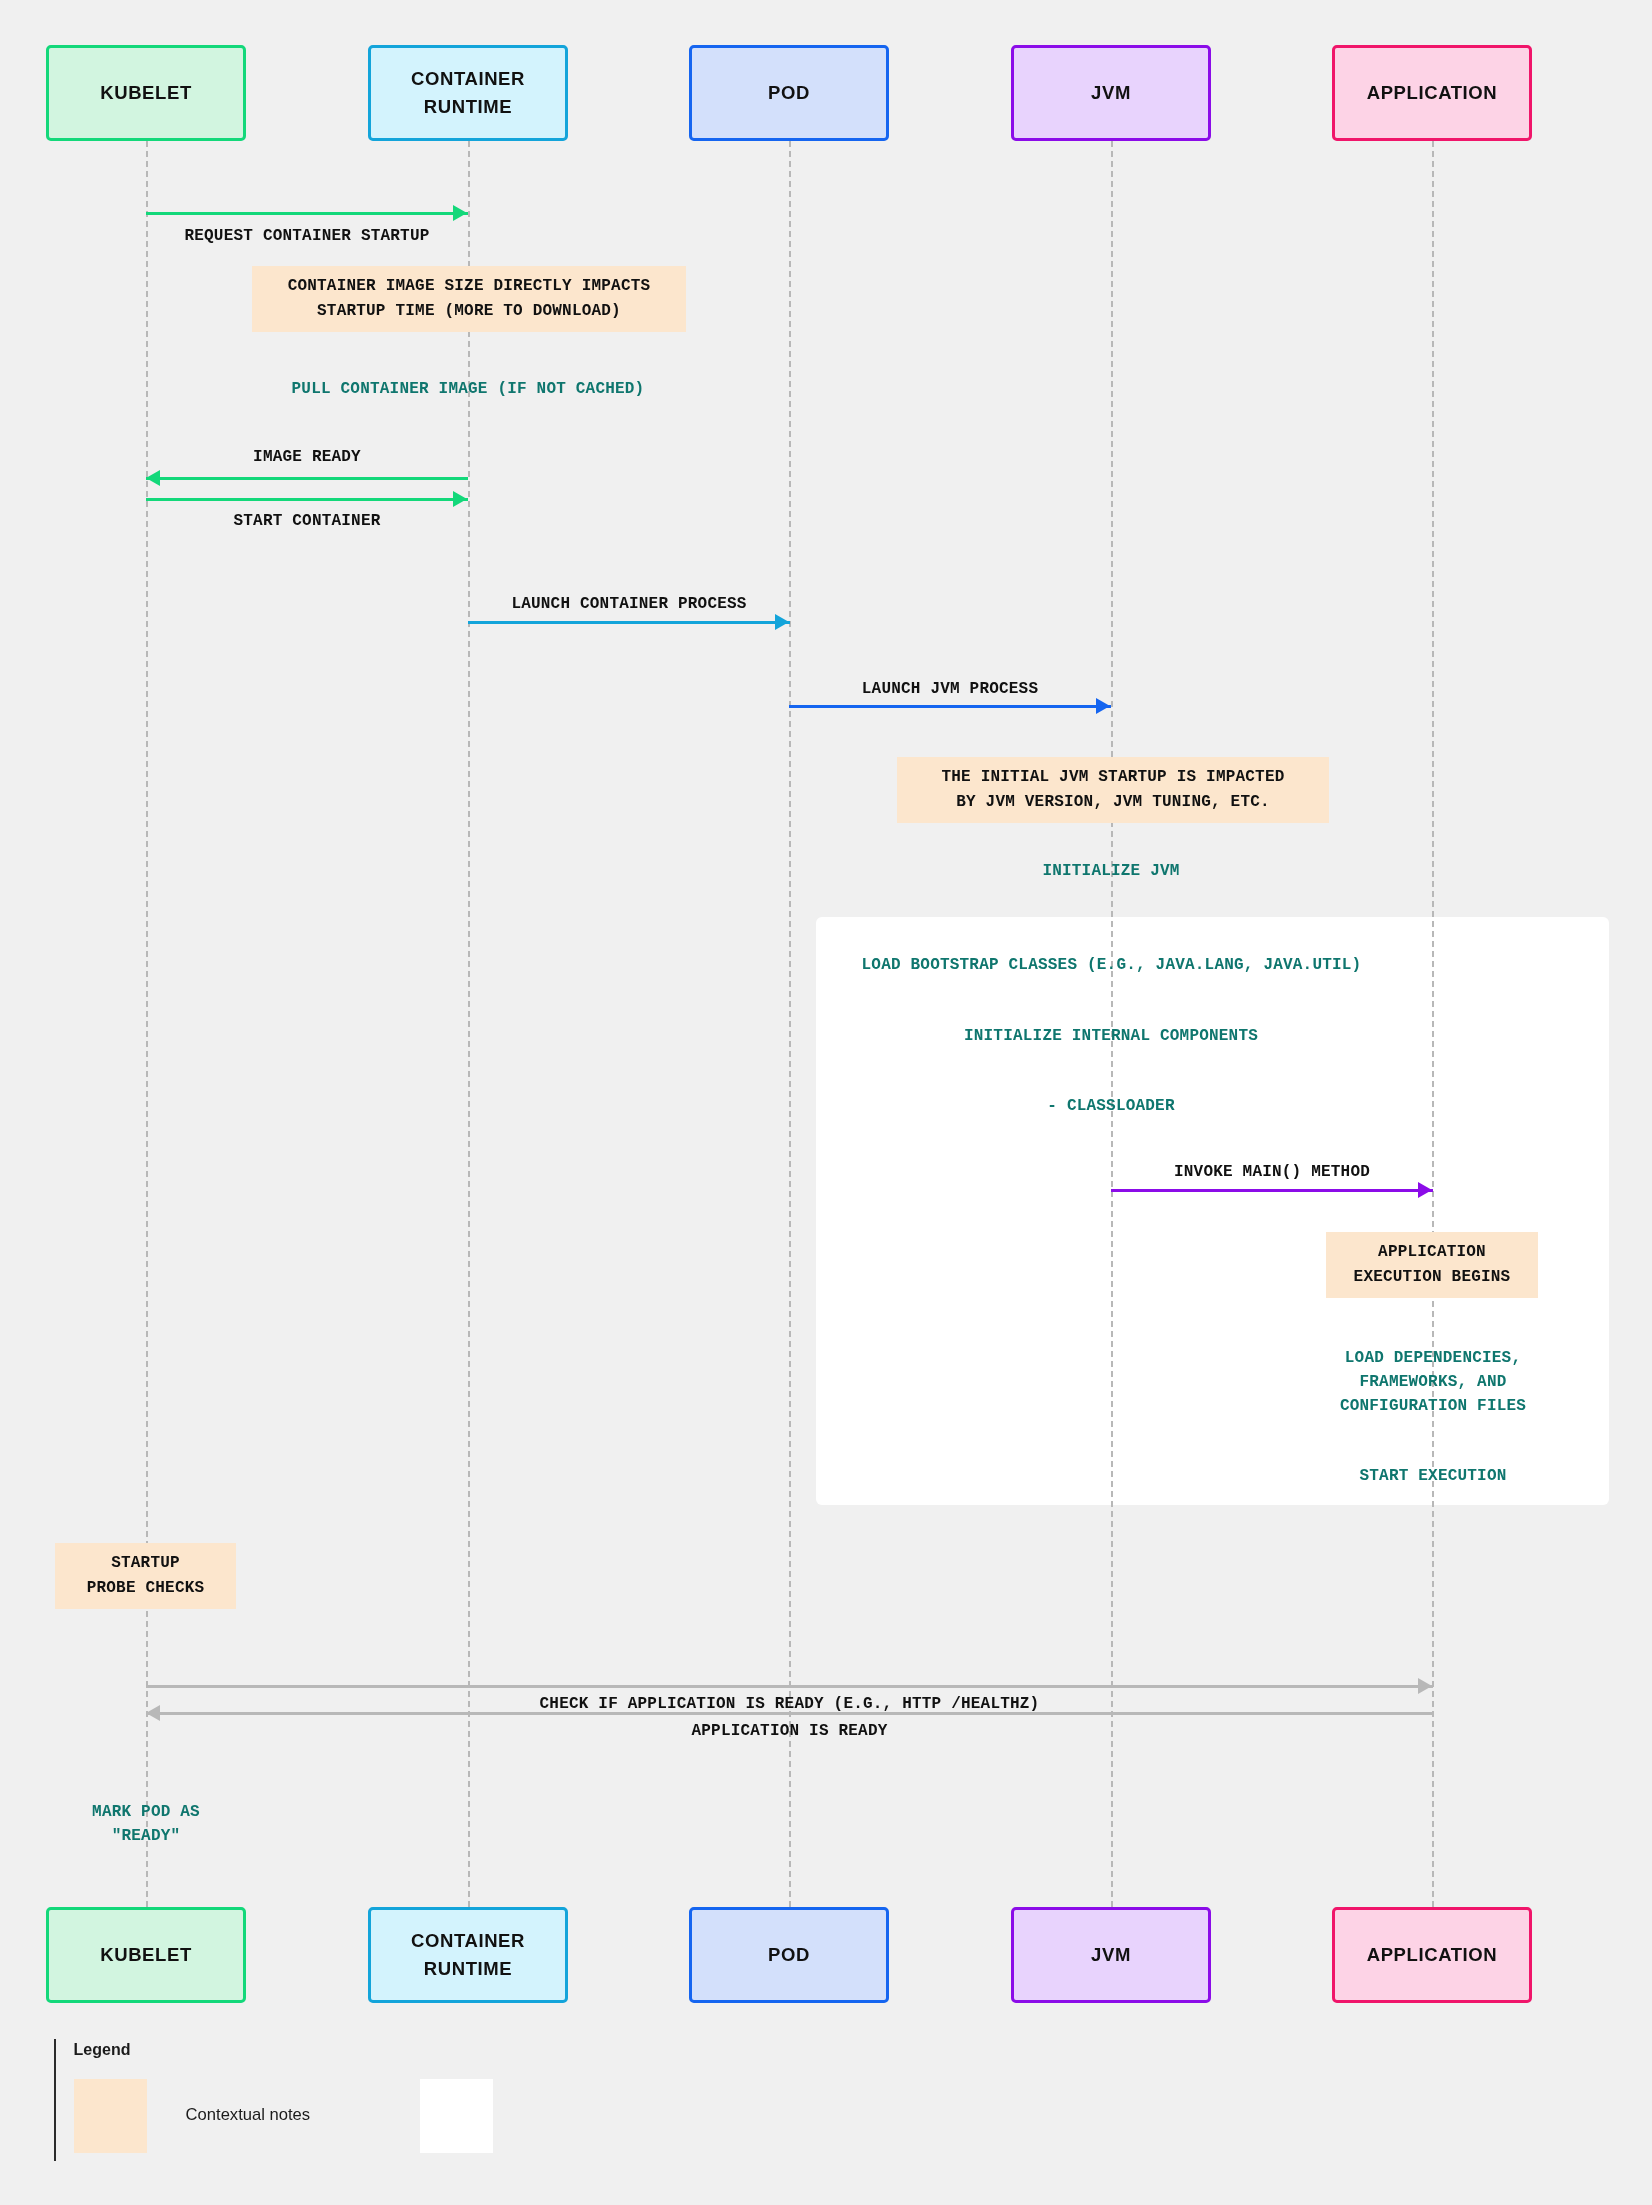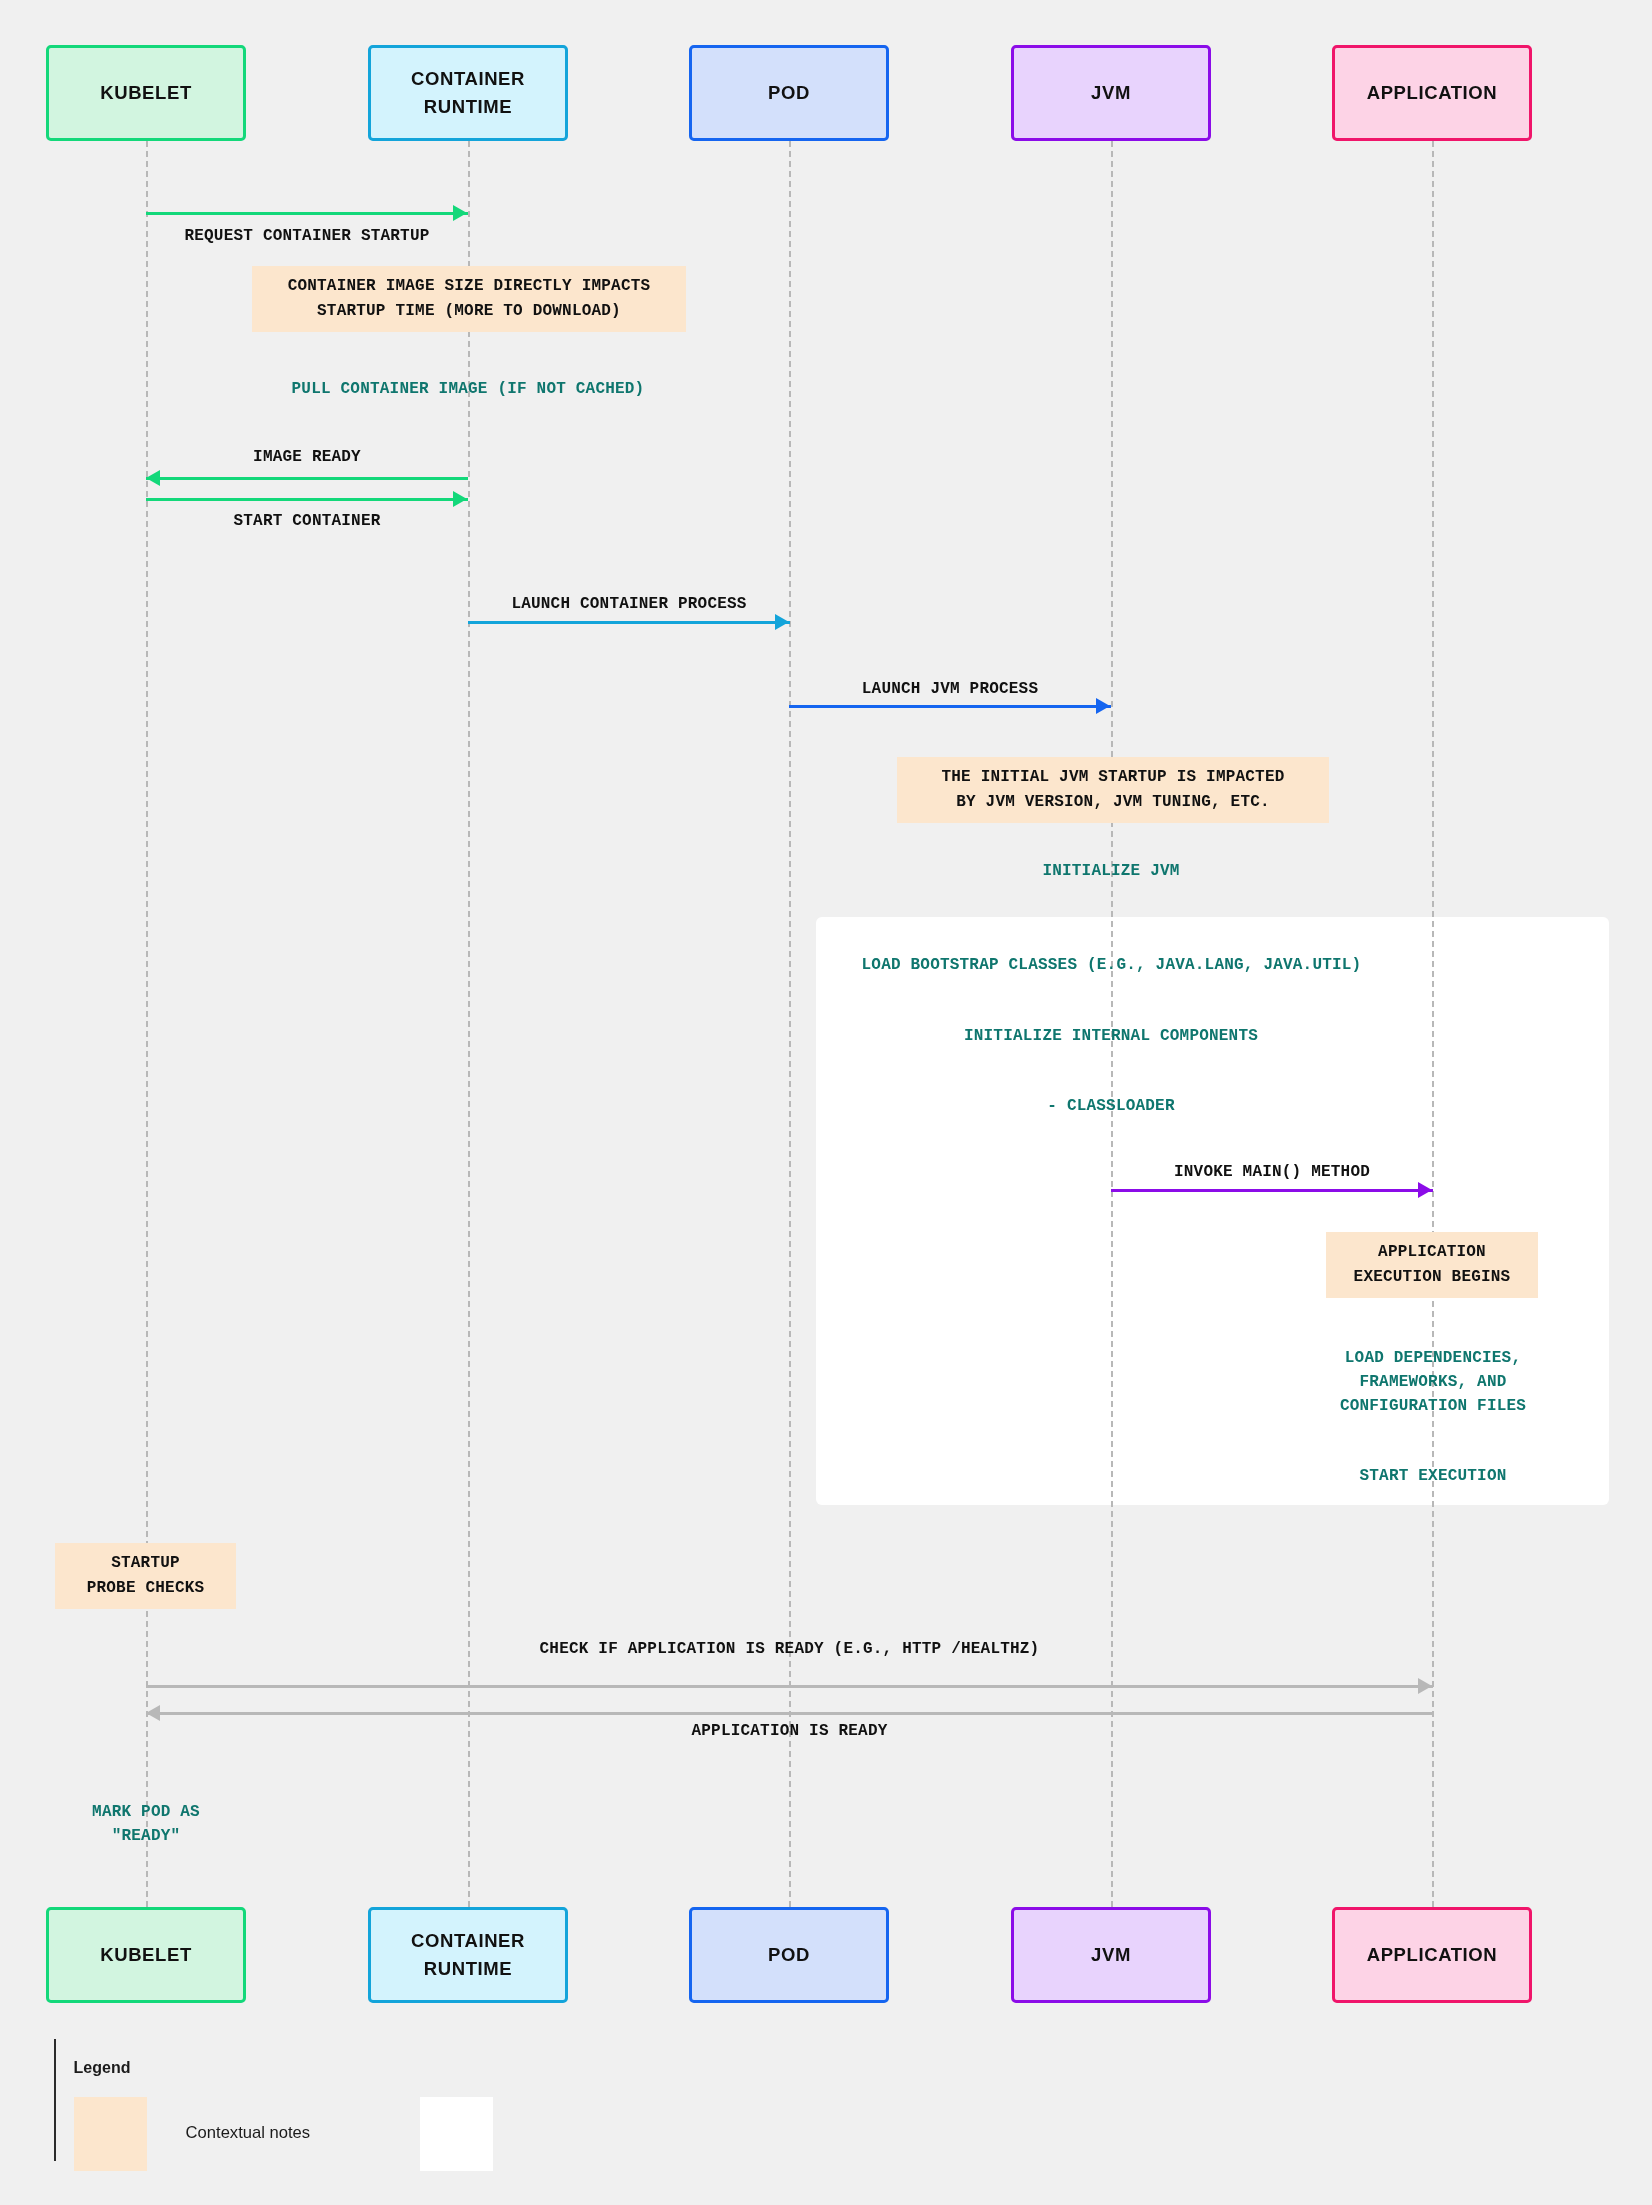--- a/index.html
+++ b/index.html
@@ -258,7 +258,7 @@
   <div class="note" style="left:55px; top:1526px; width:181px; height:66px;">STARTUP
 PROBE CHECKS</div>
 
-  <div class="msg-label" style="left:146px; top:1640px; width:1287px;">CHECK IF APPLICATION IS READY (E.G., HTTP /HEALTHZ)</div>
+  <div class="msg-label" style="left:146px; top:1695px; width:1287px;">CHECK IF APPLICATION IS READY (E.G., HTTP /HEALTHZ)</div>
   <div class="msg right" style="left:146px; top:1685px; width:1287px;">
     <div class="line" style="width:1287px; border-top-color:#b8b8b8;"></div>
     <div class="head" style="left:1272px; border-left-color:#b8b8b8;"></div>

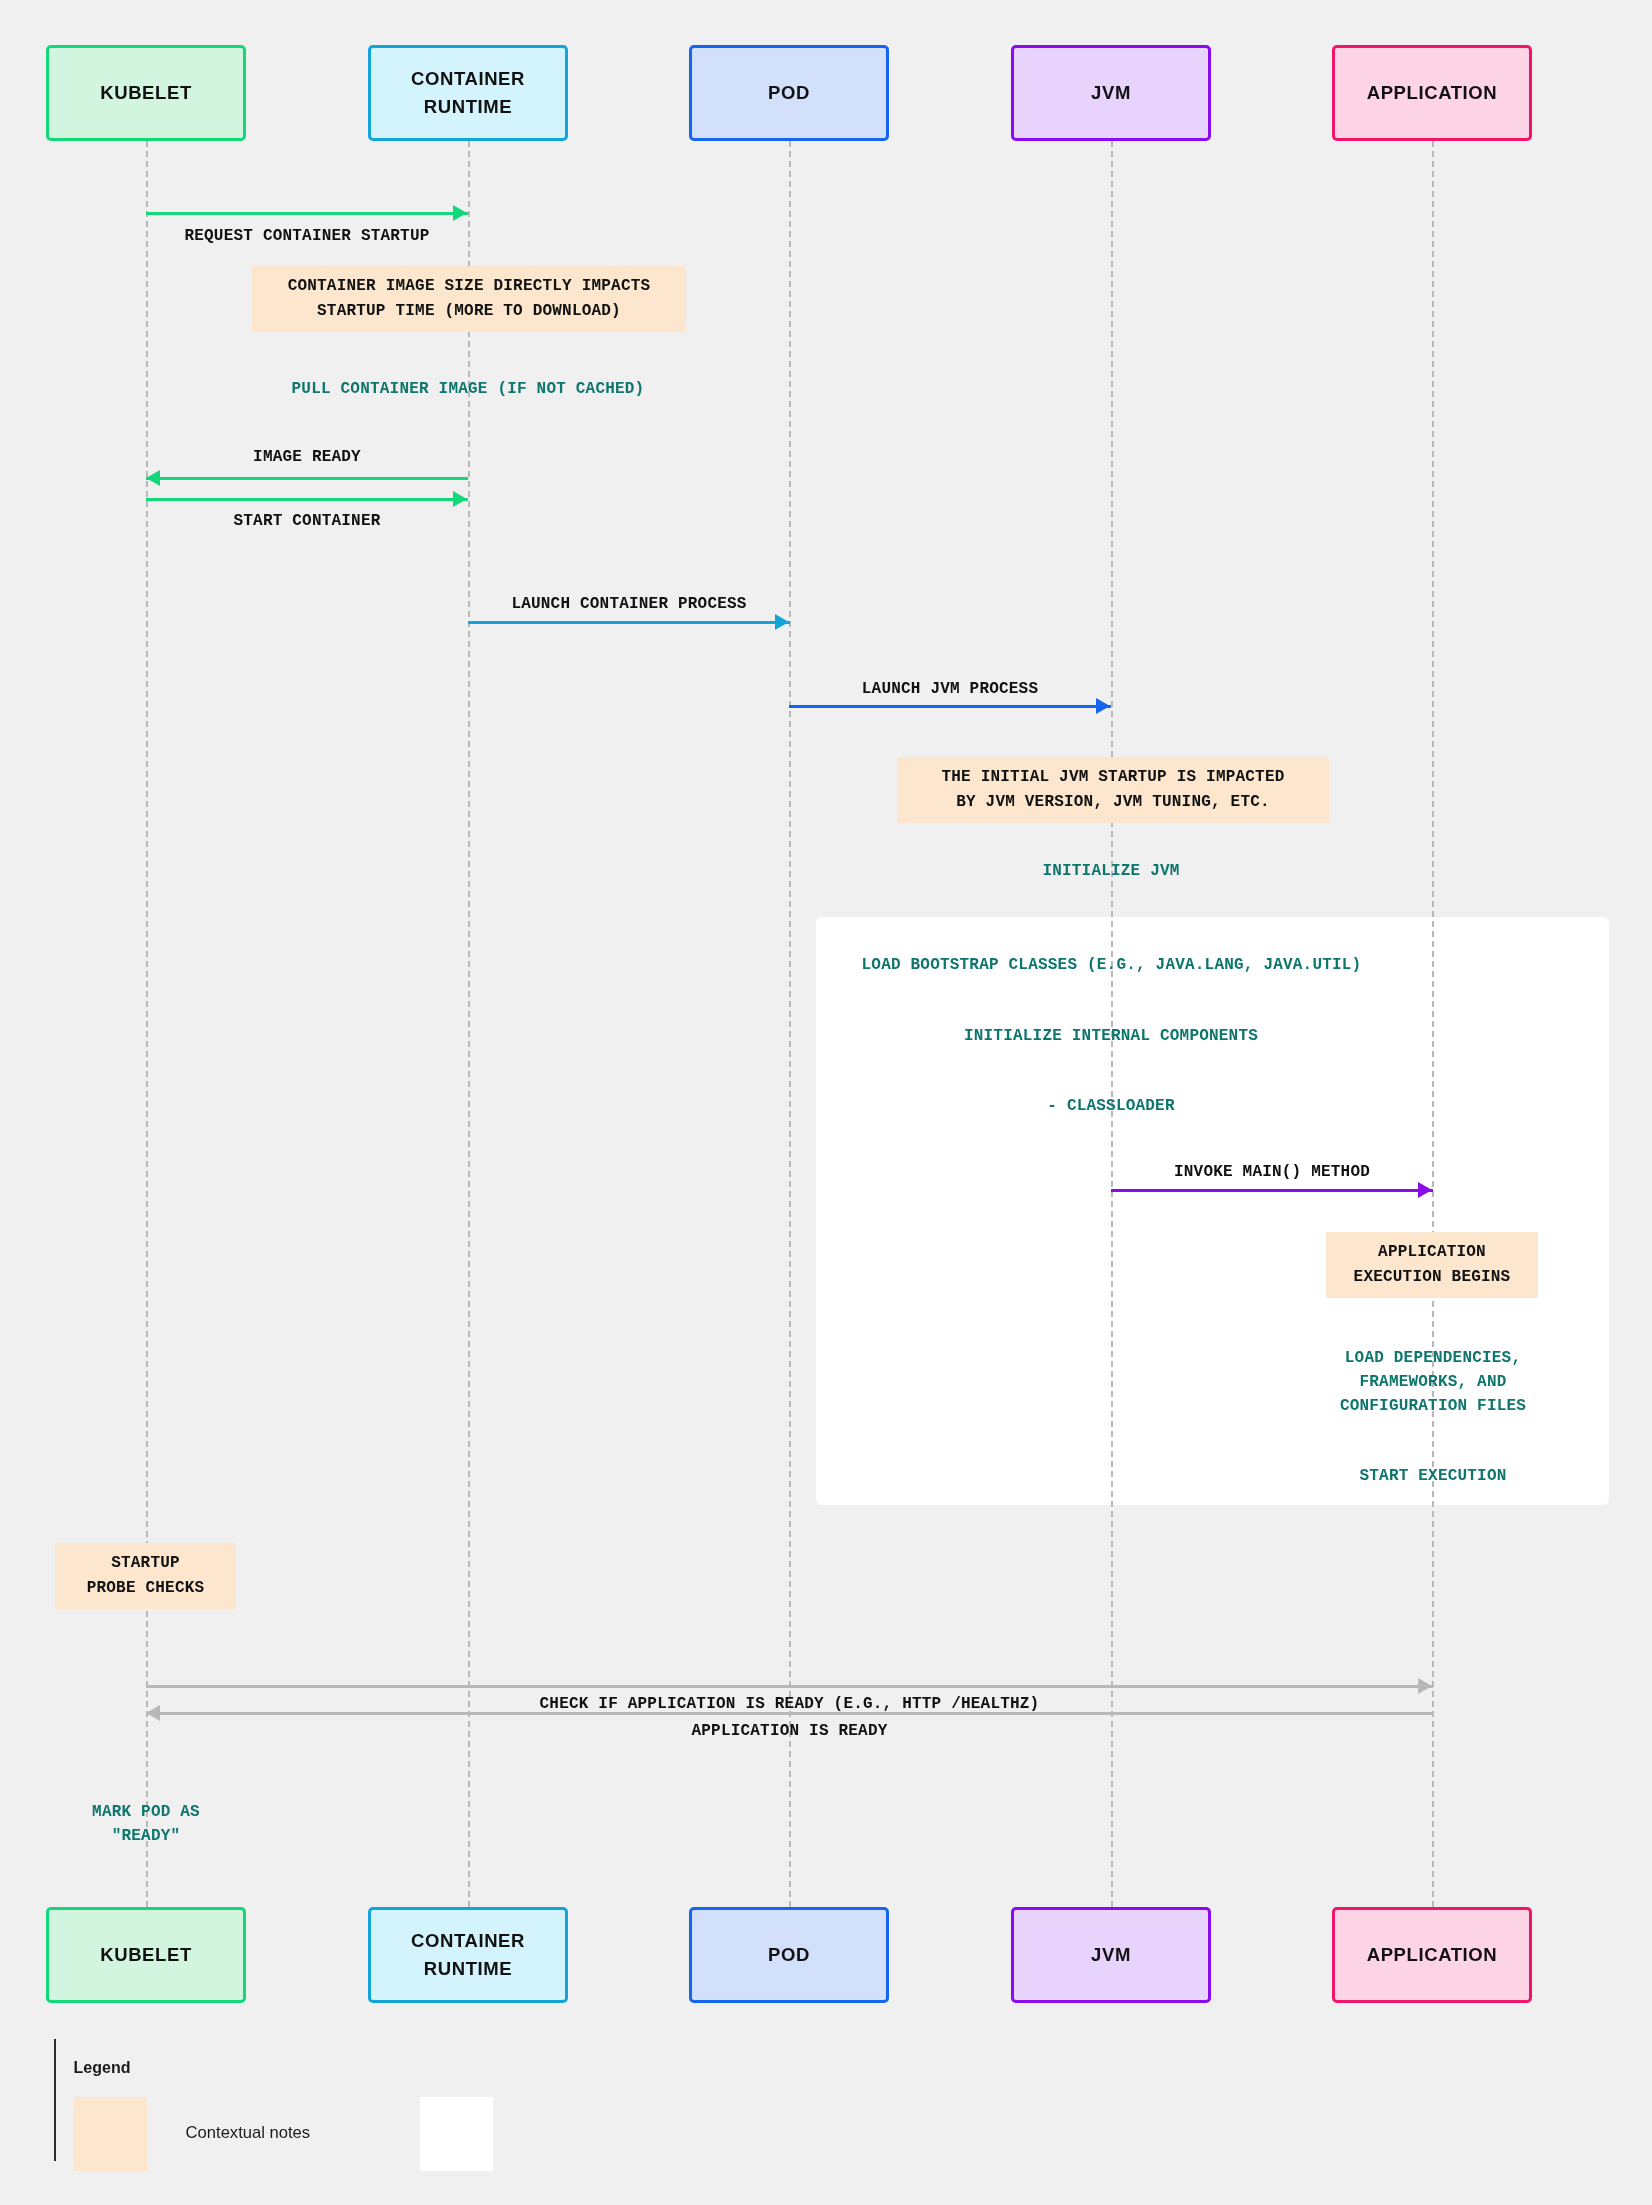--- a/index.html
+++ b/index.html
@@ -135,7 +135,7 @@
     font-size: 16px;
     font-weight: bold;
     color: #1b1b1b;
-    margin-top: 20px;
+    margin-top: 2px;
     margin-bottom: 19.5px;
   }
   .legend-row {

